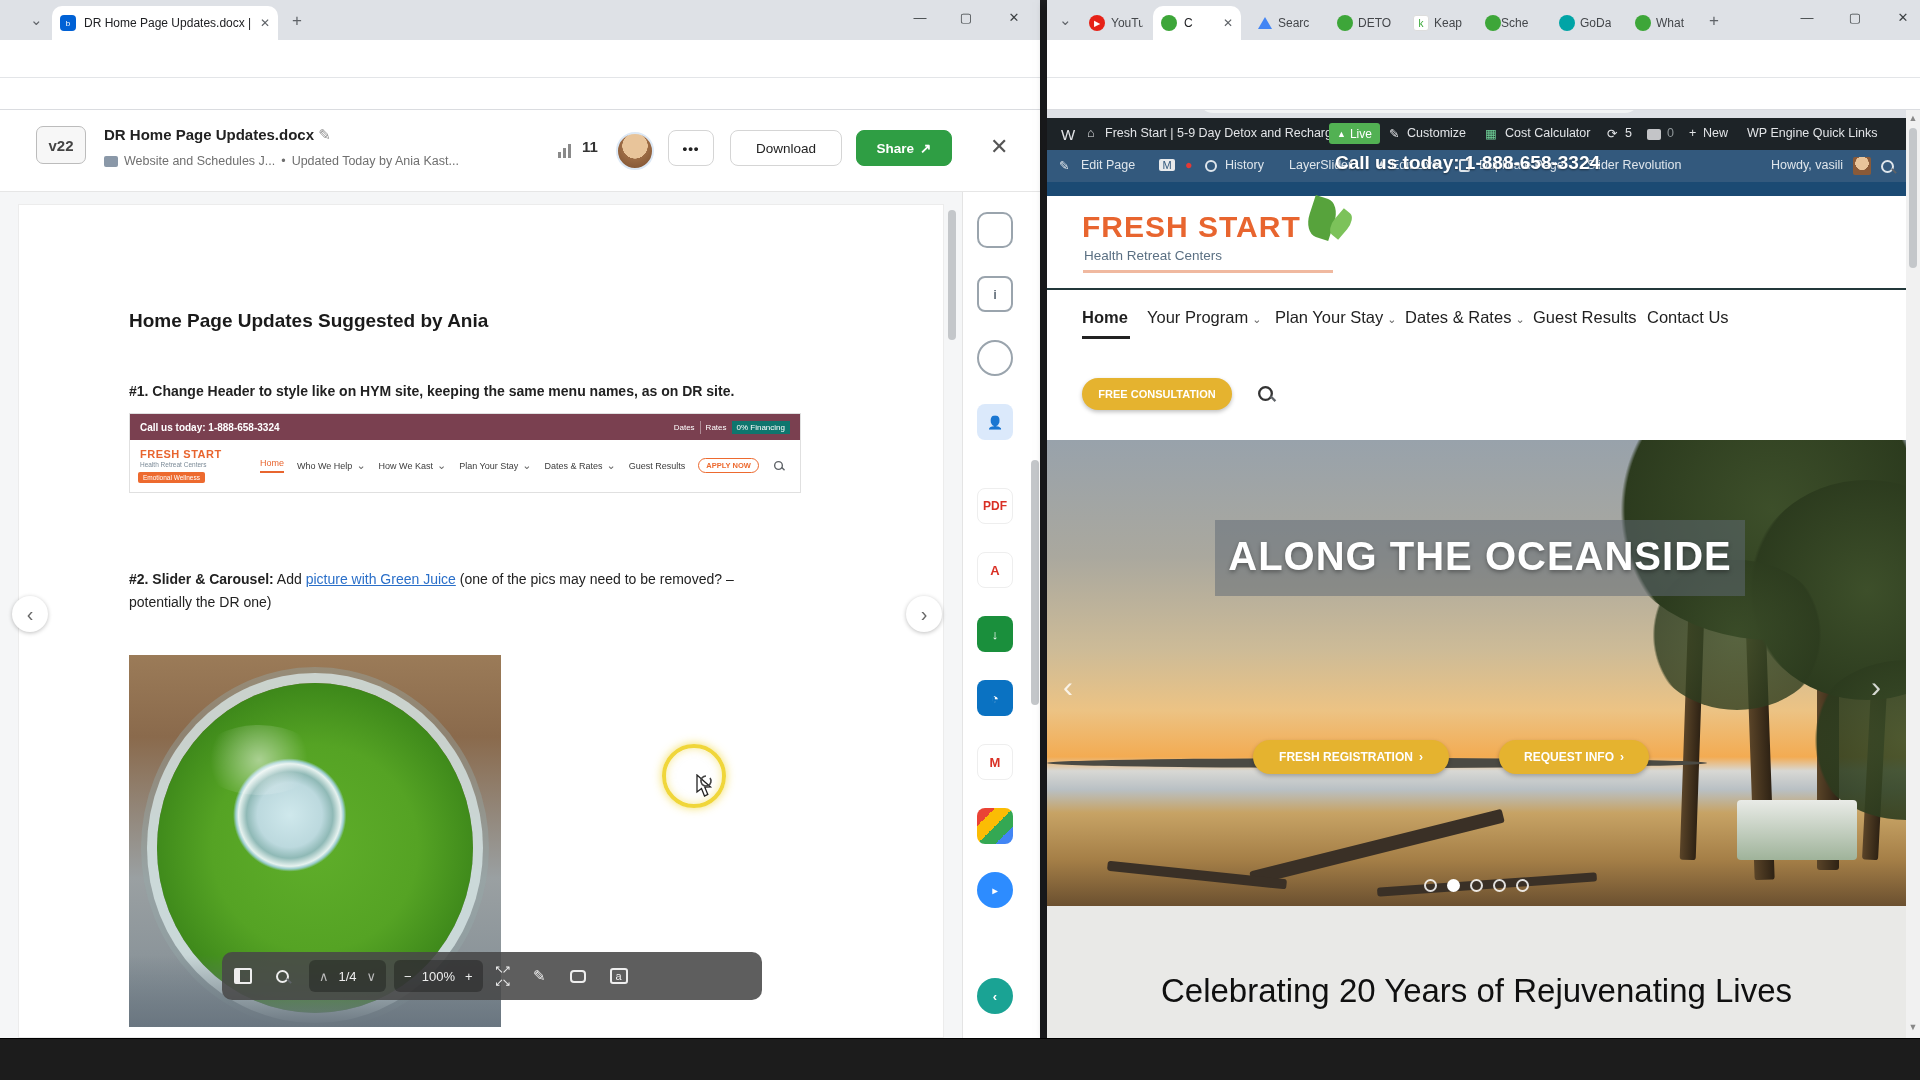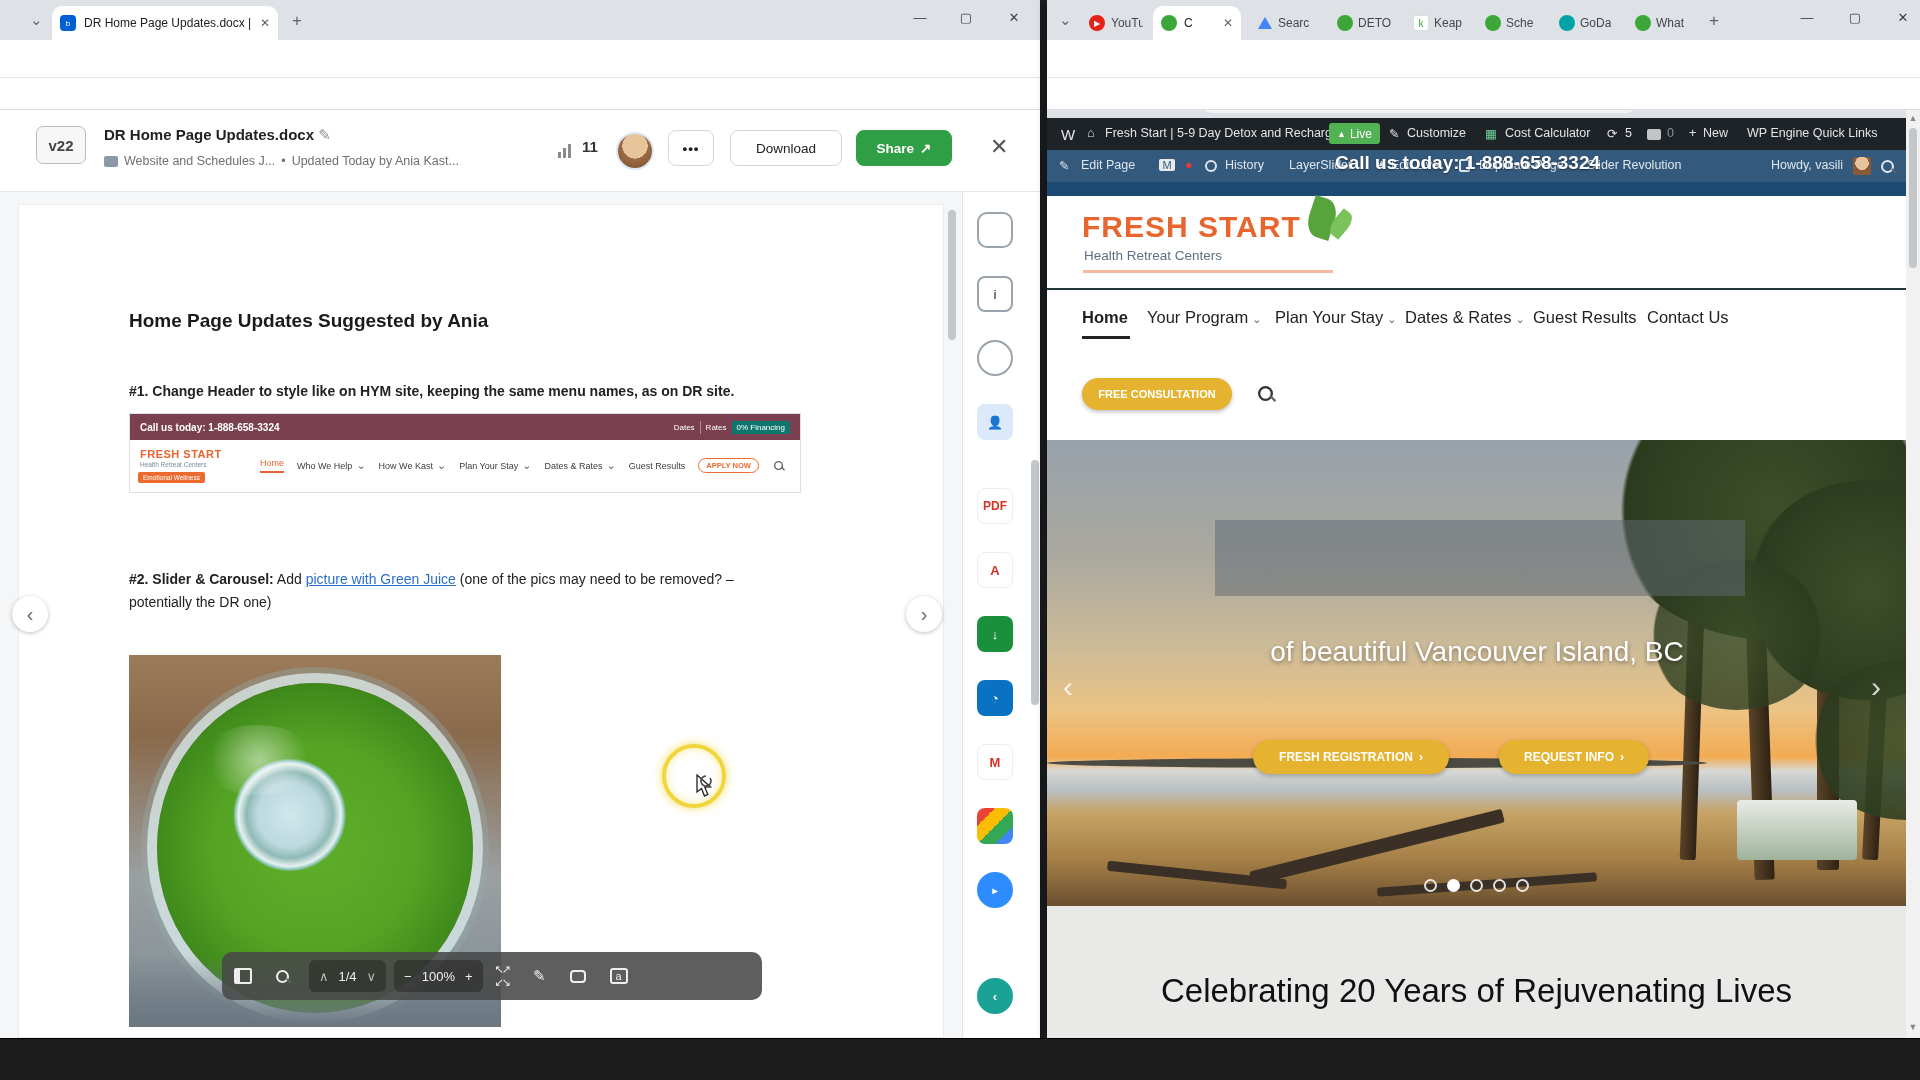--- a/index.html
+++ b/index.html
@@ -287,7 +287,7 @@
         </div>
       <div class="tab inactive" style="left:430px;width:68px">
           <span class="fav" style="background:#3da639;border-radius:50%"></span>
-          <span style="margin-left:5px;overflow:hidden">Sche</span>
+          <span style="overflow:hidden">Sche</span>
         </div>
       <div class="tab inactive" style="left:504px;width:70px">
           <span class="fav" style="background:#00a4a6;border-radius:50%"></span>

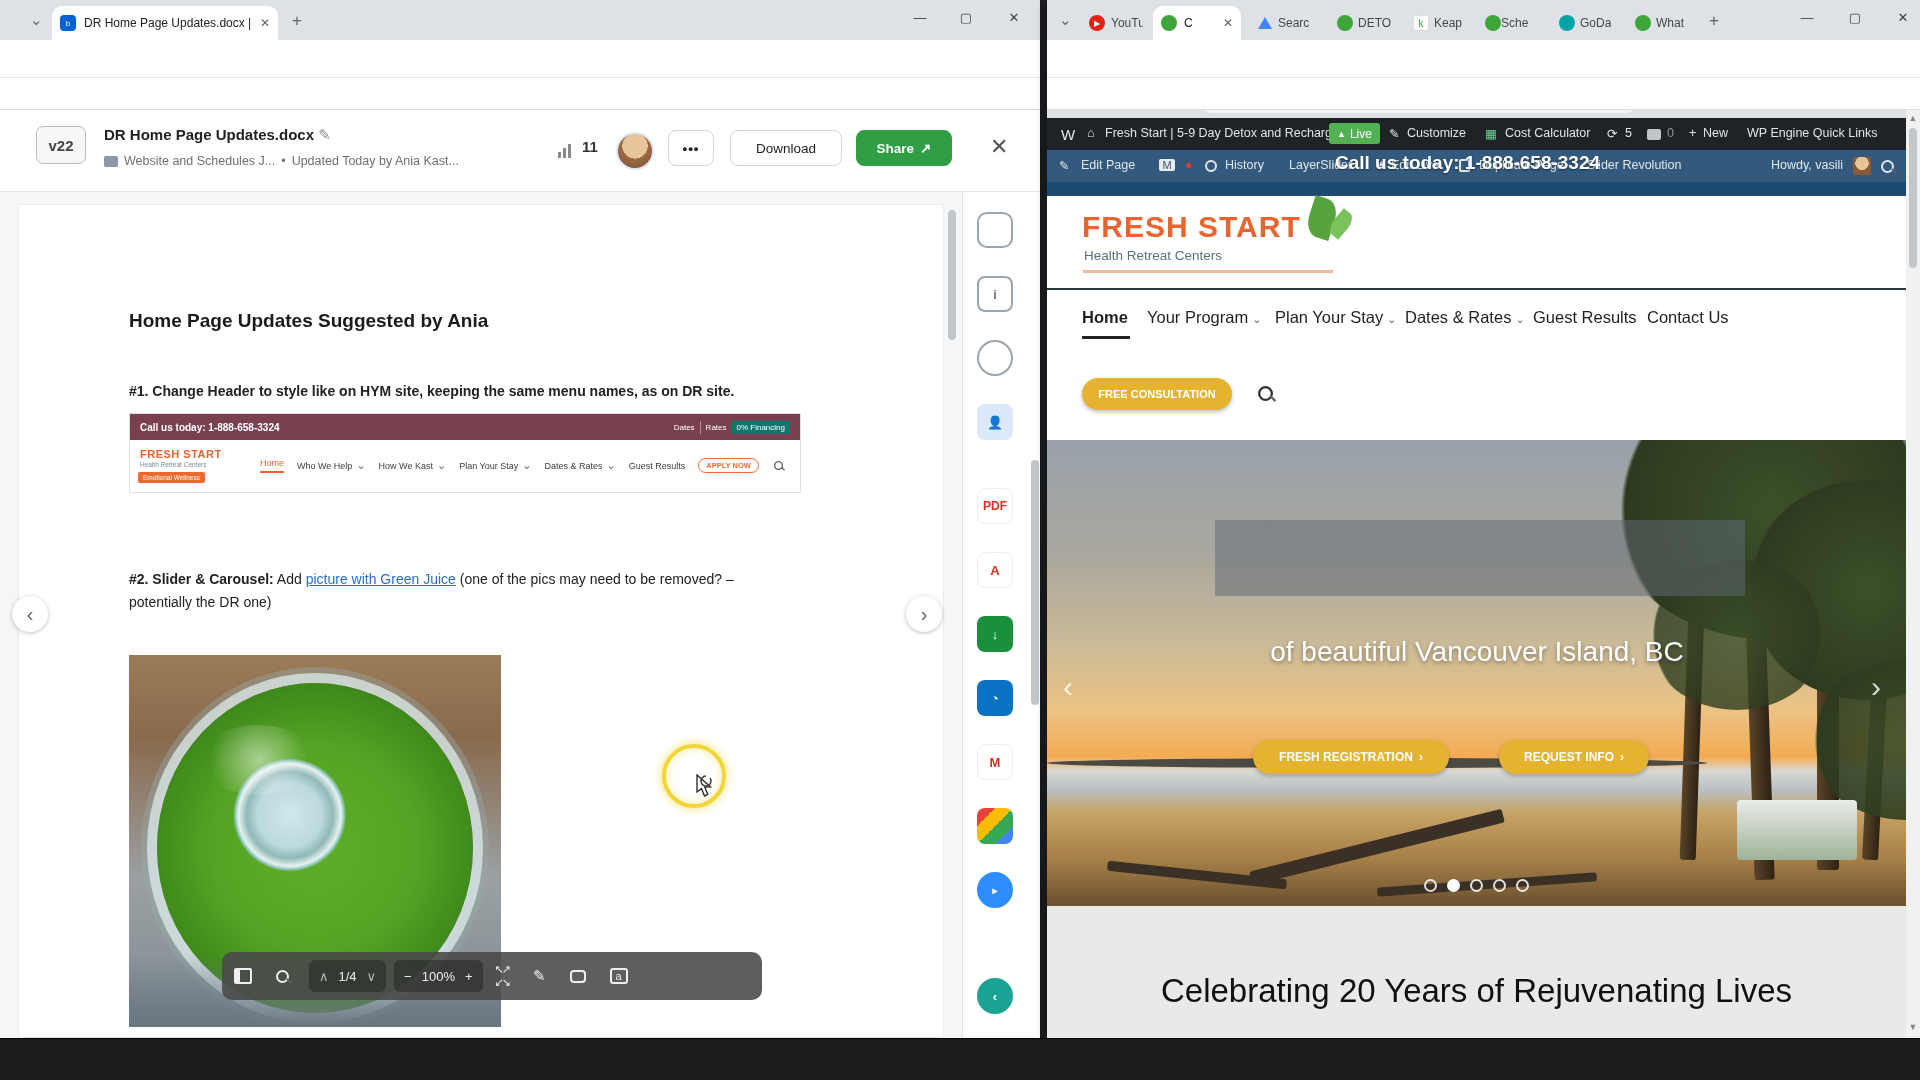--- a/index.html
+++ b/index.html
@@ -434,6 +434,7 @@
       <div class="wood" style="left:330px;top:440px;width:220px;height:9px;transform:rotate(-4deg)"></div>
 
       <div class="heroband" style="left:168px;top:80px;width:530px;height:76px"></div>
+      <div class="ab" style="left:168px;top:94px;width:530px;text-align:center;font-size:40px;font-weight:bold;color:#fff;letter-spacing:1px;text-shadow:0 2px 4px rgba(0,0,0,.35)">ALONG THE OCEANSIDE</div>
       <div class="ab" style="left:120px;top:196px;width:620px;text-align:center;font-size:28px;color:#fff;text-shadow:0 2px 4px rgba(0,0,0,.4)">of beautiful Vancouver Island, BC</div>
       <span class="ab" style="left:16px;top:230px;font-size:30px;color:rgba(255,255,255,.8)">‹</span>
       <span class="ab" style="left:824px;top:230px;font-size:30px;color:rgba(255,255,255,.8)">›</span>

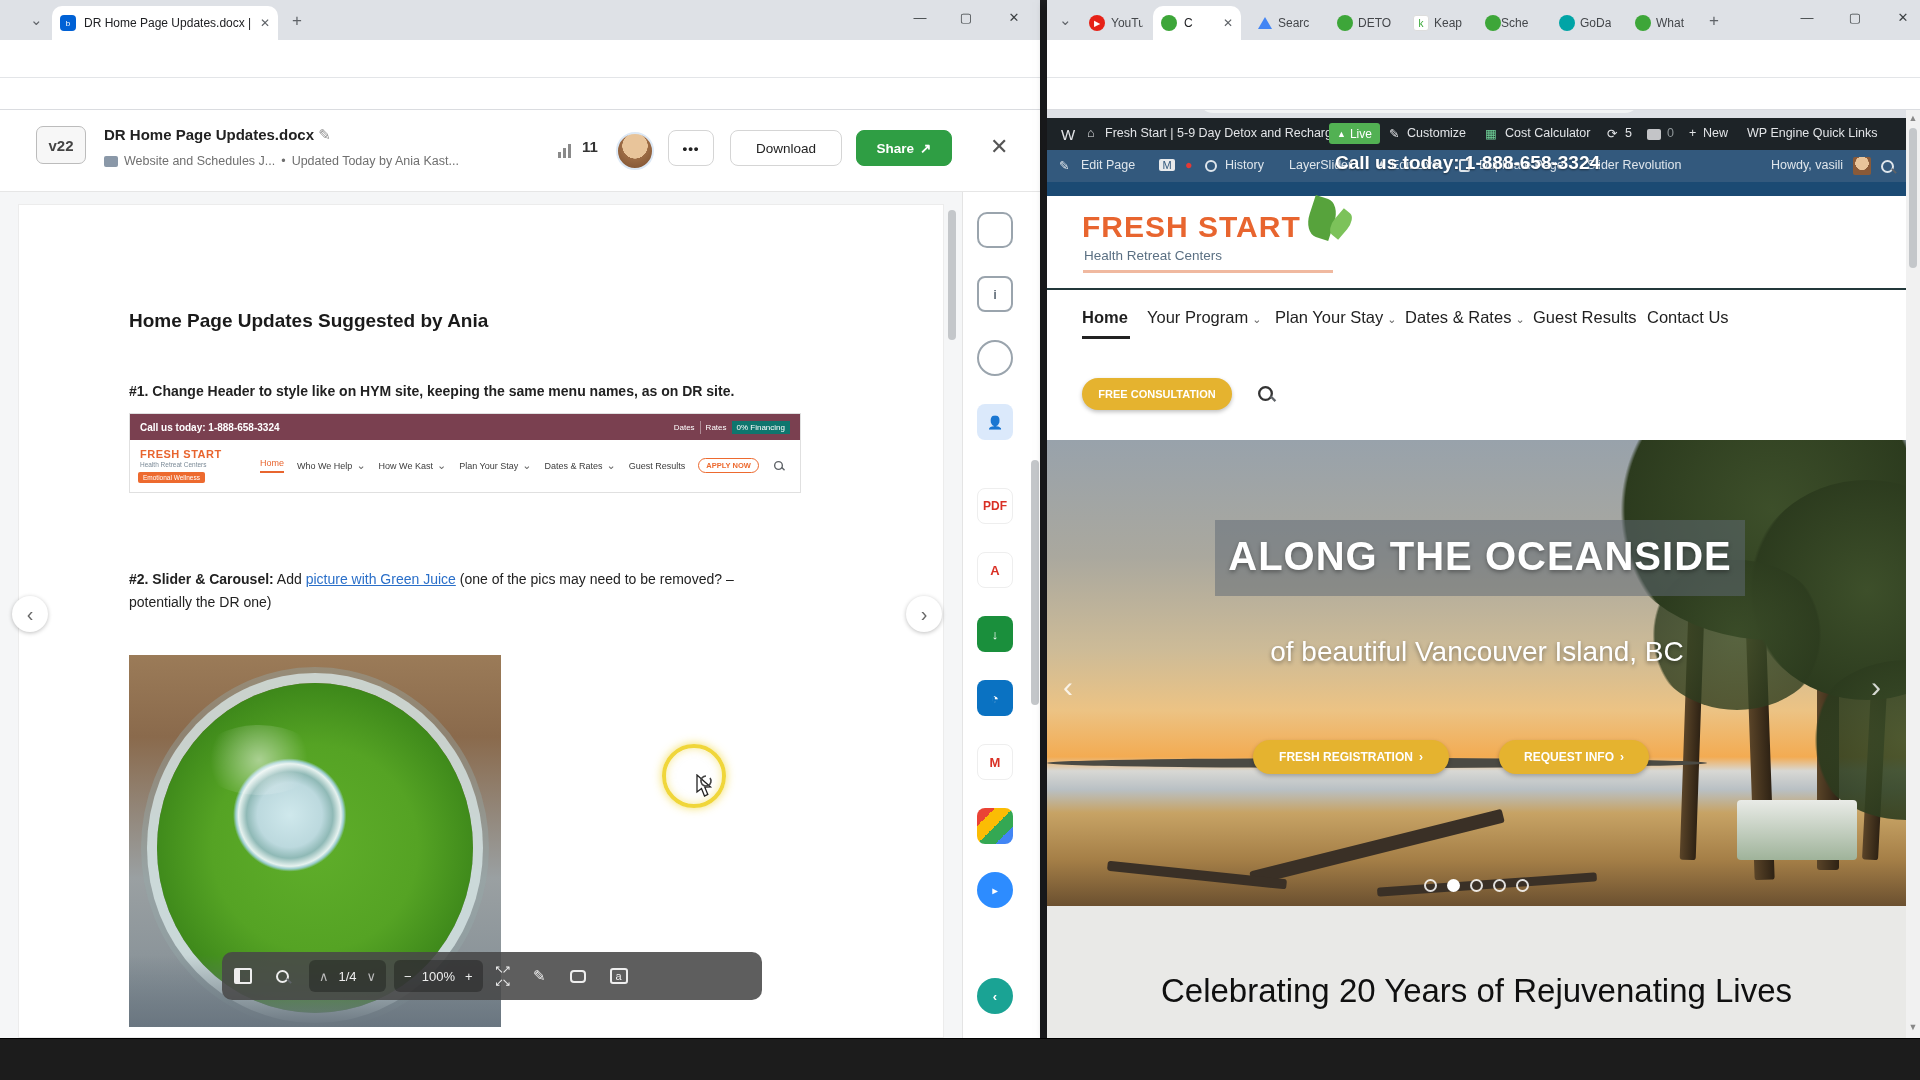--- a/index.html
+++ b/index.html
@@ -435,7 +435,6 @@
 
       <div class="heroband" style="left:168px;top:80px;width:530px;height:76px"></div>
       <div class="ab" style="left:168px;top:94px;width:530px;text-align:center;font-size:40px;font-weight:bold;color:#fff;letter-spacing:1px;text-shadow:0 2px 4px rgba(0,0,0,.35)">ALONG THE OCEANSIDE</div>
-      <div class="ab" style="left:120px;top:196px;width:620px;text-align:center;font-size:28px;color:#fff;text-shadow:0 2px 4px rgba(0,0,0,.4)">of beautiful Vancouver Island, BC</div>
       <span class="ab" style="left:16px;top:230px;font-size:30px;color:rgba(255,255,255,.8)">‹</span>
       <span class="ab" style="left:824px;top:230px;font-size:30px;color:rgba(255,255,255,.8)">›</span>
       <div class="ctab" style="left:206px;top:300px;width:196px;height:34px">

